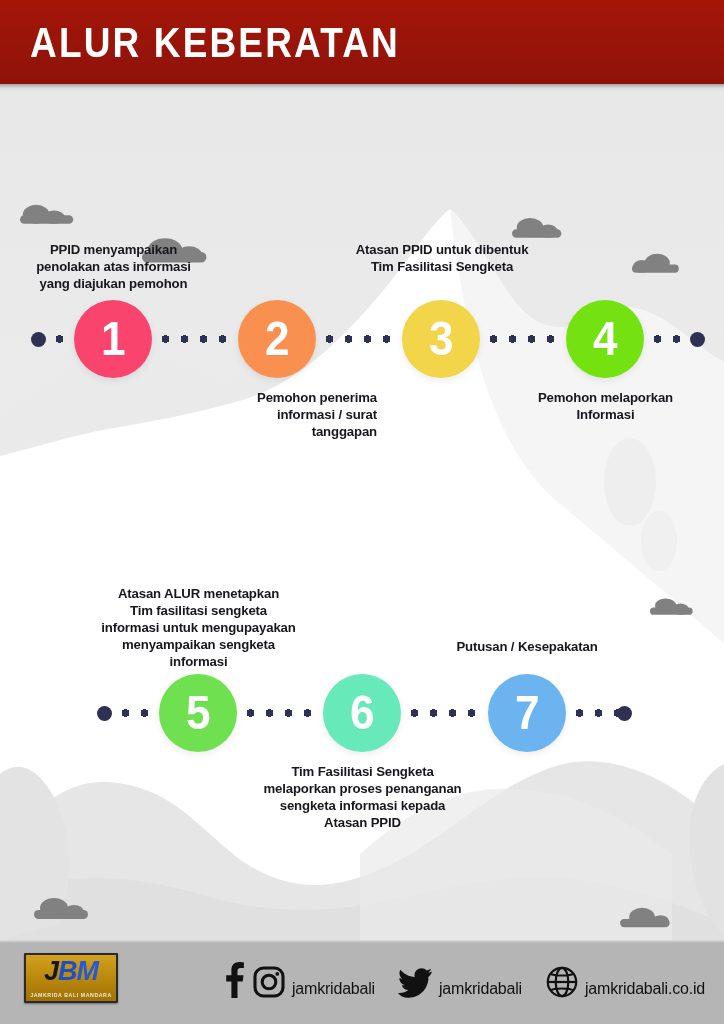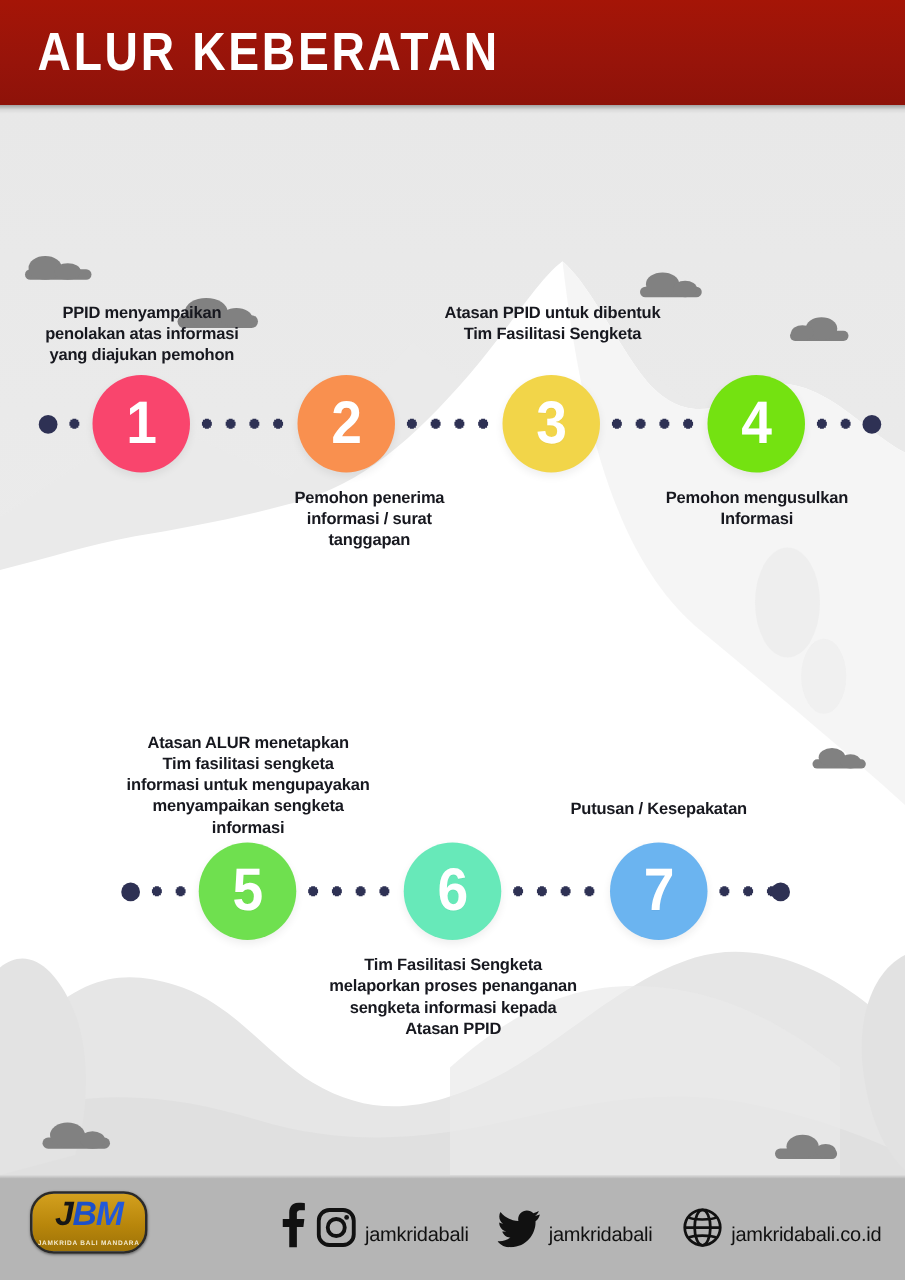--- a/index.html
+++ b/index.html
@@ -298,7 +298,7 @@
       <div class="node timeline" style="left: 238px; top: 300px; background: rgb(249, 144, 79);">
         <span>2</span>
       </div>
-      <div class="caption" style="left: 204px; top: 389px; width: 183px;">
+      <div class="caption" style="left: 194px; top: 389px; width: 183px; text-align: right;">
         <div>Pemohon penerima</div>
         <div>informasi / surat</div>
         <div>tanggapan</div>

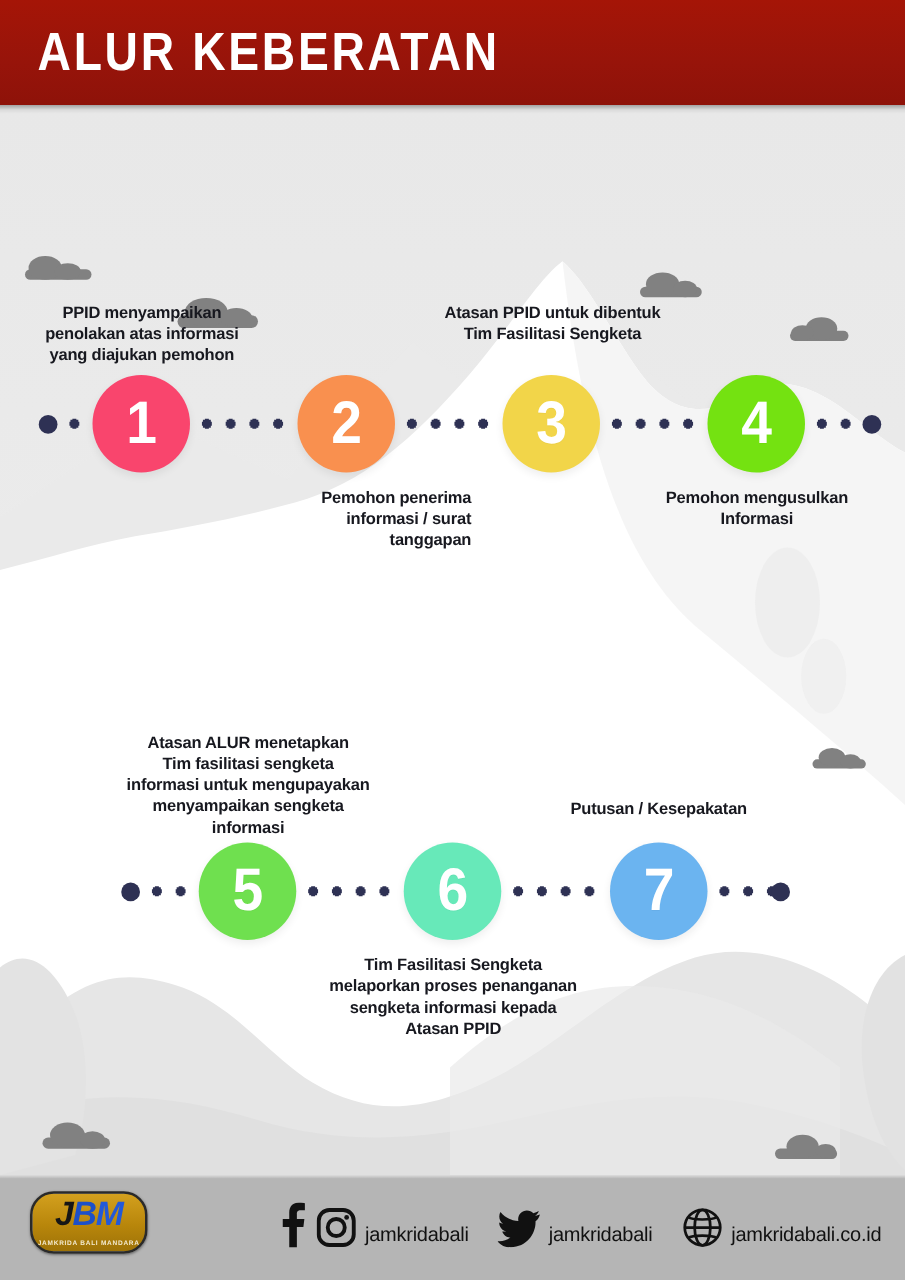--- a/index.html
+++ b/index.html
@@ -314,7 +314,7 @@
         <span>4</span>
       </div>
       <div class="caption" style="left: 506px; top: 389px; width: 199px;">
-        <div>Pemohon mengusulkan</div>
+        <div>Pemohon melaporkan</div>
         <div>Informasi</div>
       </div>
       <div class="dotline timeline" style="left: 115.5px; top: 709px; width: 39.5px;"></div>

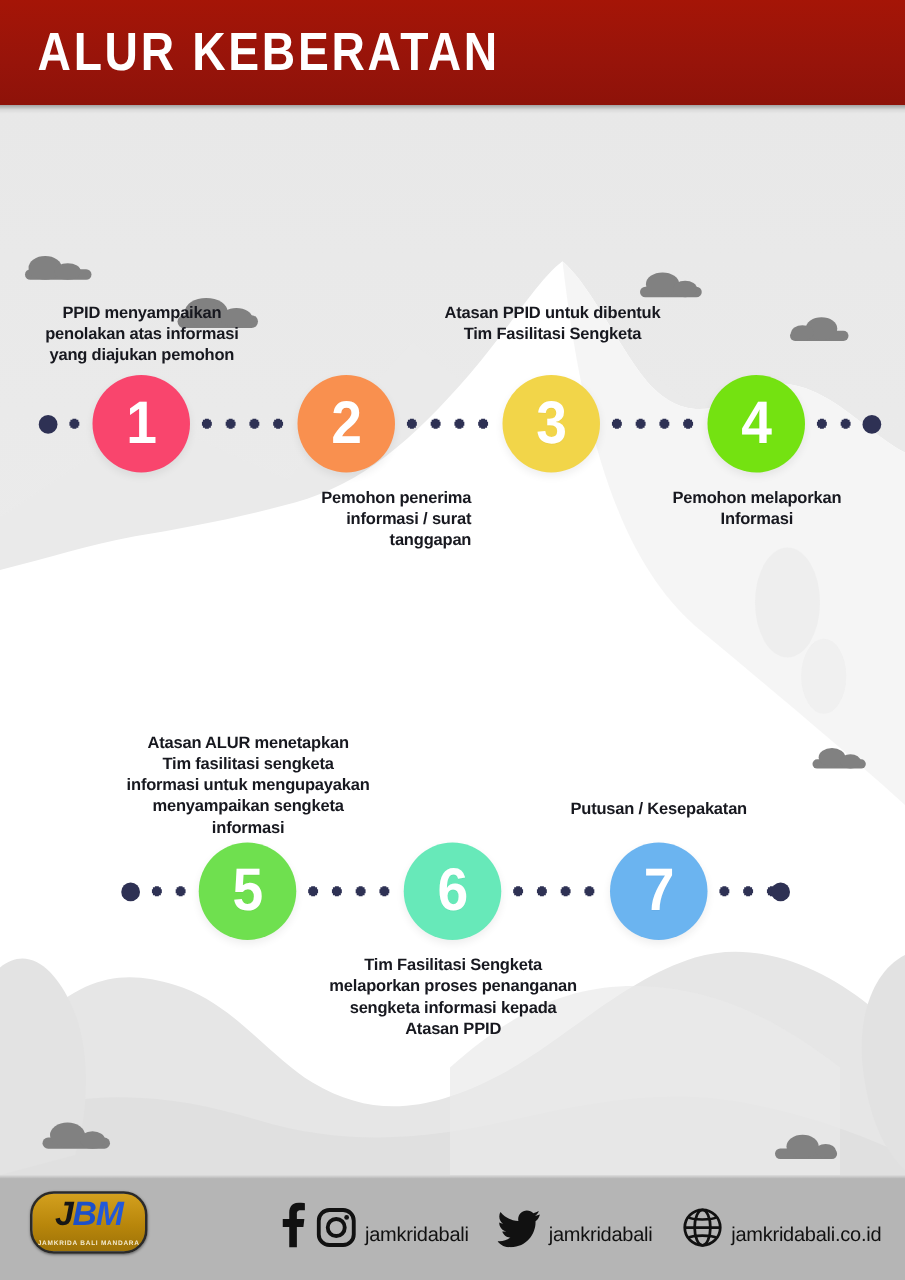--- a/index.html
+++ b/index.html
@@ -77,7 +77,7 @@
     position: absolute;
     left: 24px; top: 953px;
     width: 90px; height: 46px;
-    border-radius: 19px;
+    border-radius: 1px;
     background: linear-gradient(180deg, #d3a01e 0%, #b8860b 55%, #9d7208 100%);
     border: 2px solid #2a2a2a;
     box-shadow: 0 1px 2px rgba(0,0,0,0.4);

